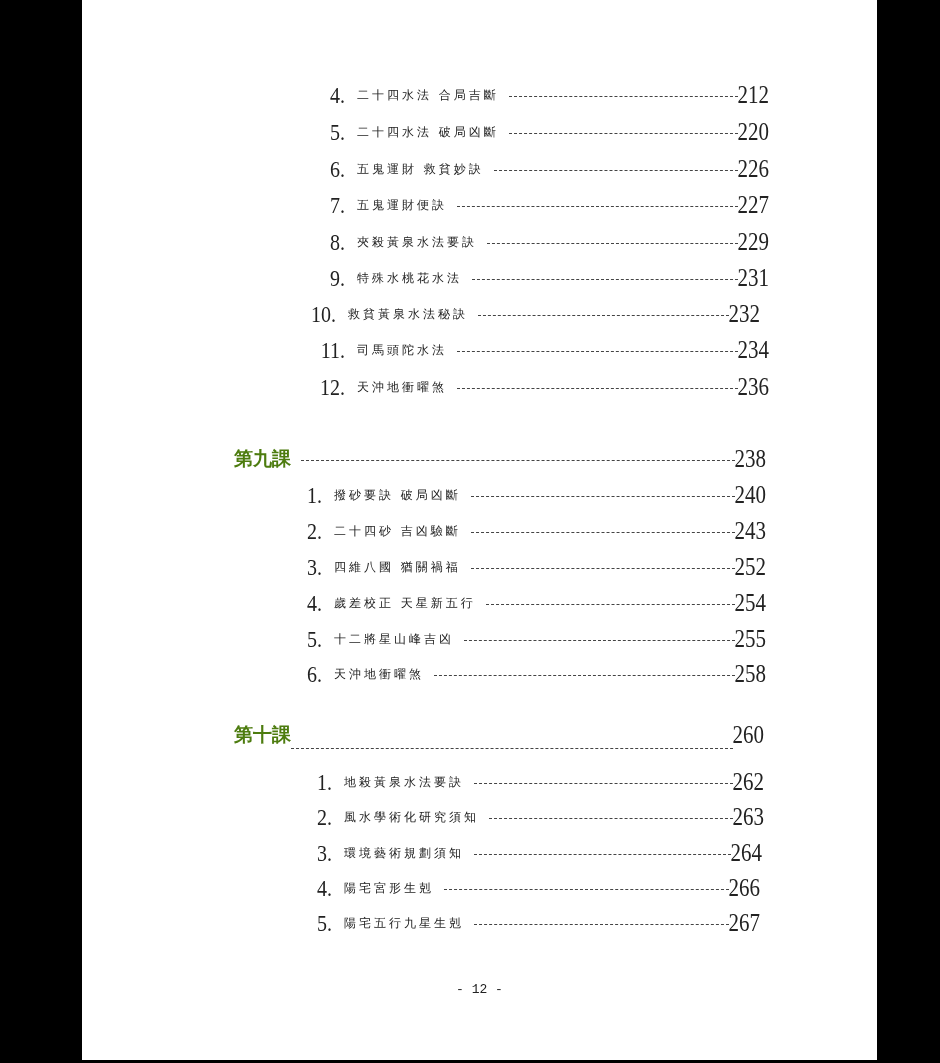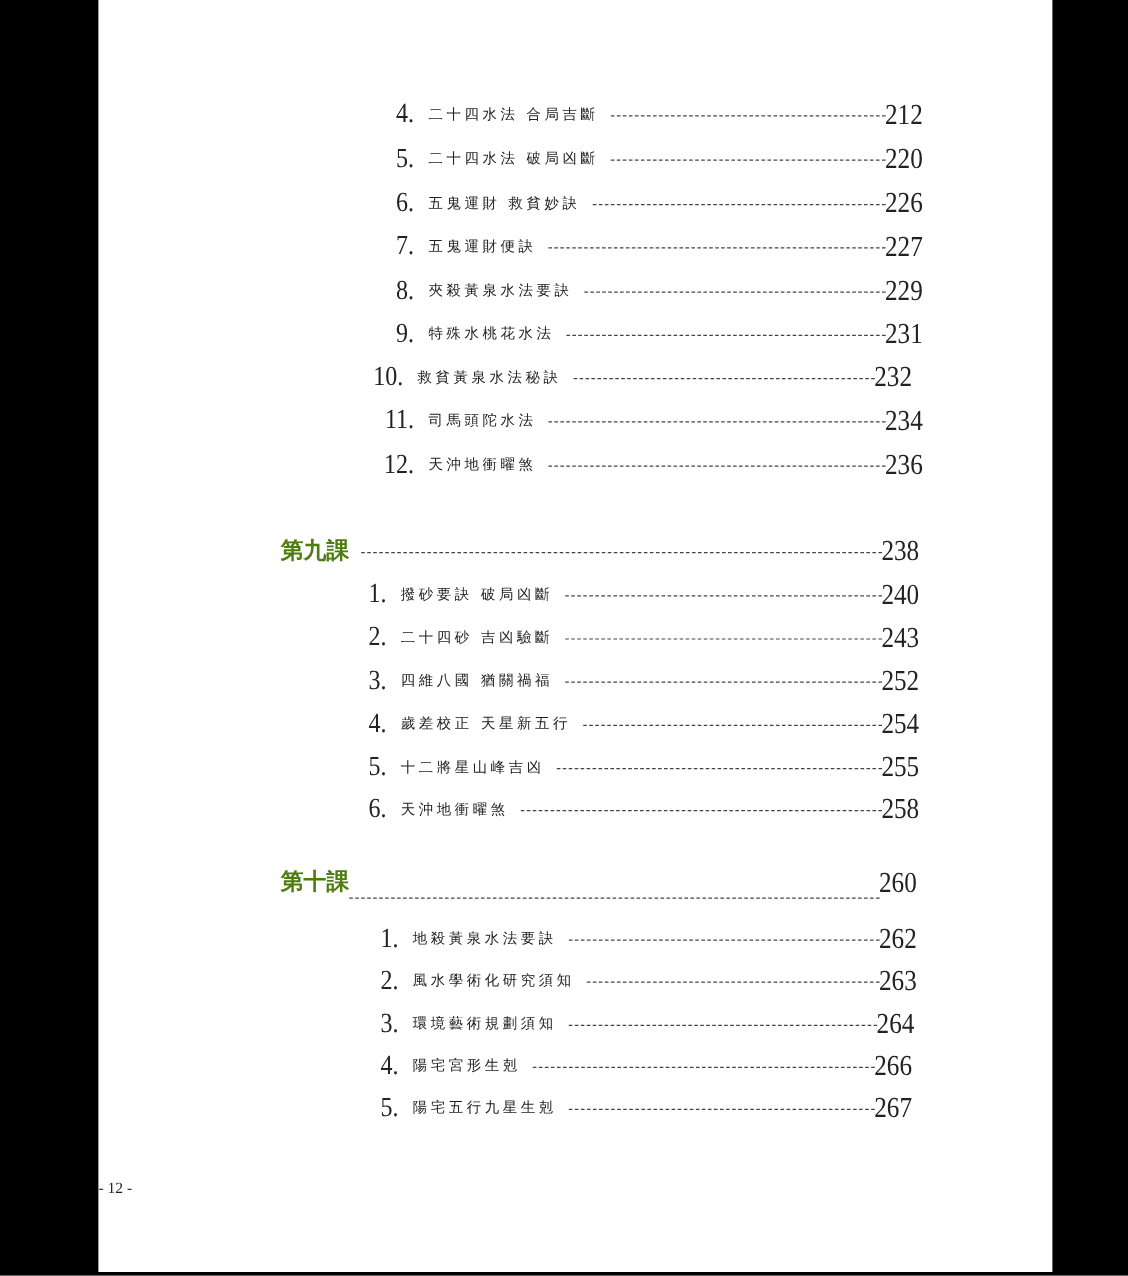--- a/index.html
+++ b/index.html
@@ -43,8 +43,8 @@
   }
   .chapter-title.spaced { letter-spacing: 8px; font-weight: bold; }
   .footer {
-    position: absolute; left: 0; width: 795px; top: 982px; text-align: left;
-    font-size: 13px; font-family: Liberation Serif, serif;
+    position: absolute; left: 0; width: 795px; top: 982px; text-align: center;
+    font-size: 13px; font-family: Liberation Mono, monospace;
   }
 </style>
 </head>

